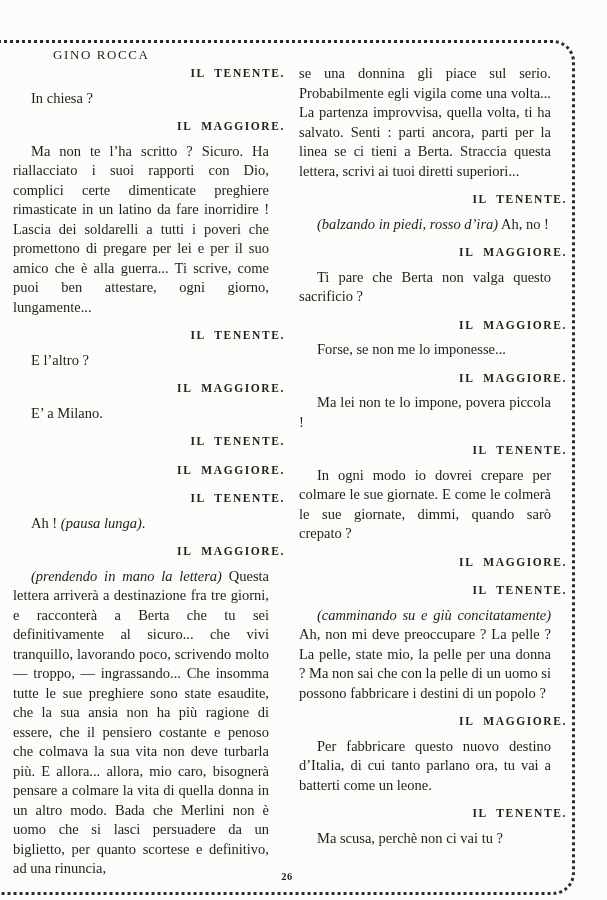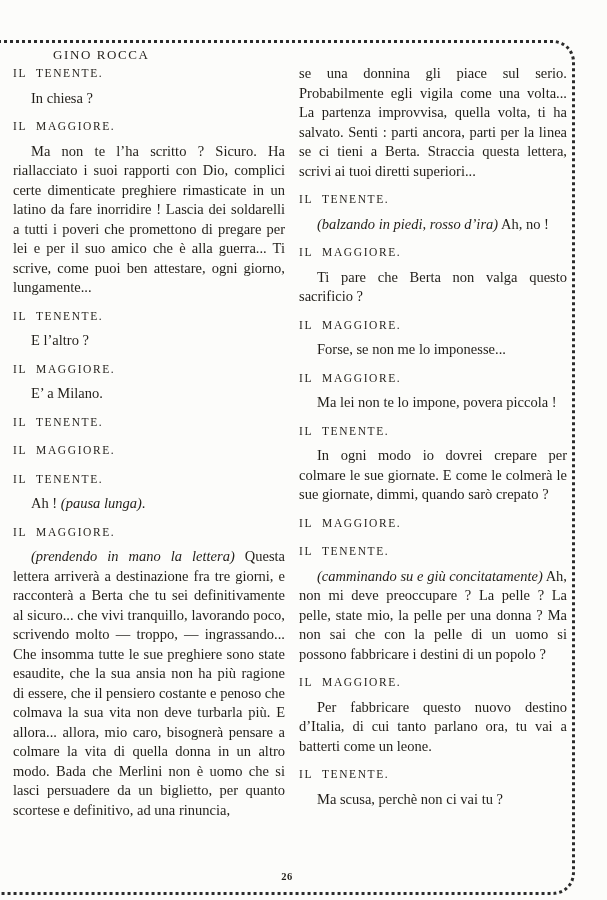--- a/index.html
+++ b/index.html
@@ -50,13 +50,14 @@
   }
   .para.noindent { text-indent: 0; }
   .speaker {
-    text-align: left;
+    text-align: right;
     text-indent: 0;
     font-size: 11.5px;
     letter-spacing: 1.6px;
     word-spacing: 5px;
     margin: 9px 0 5px 0;
     white-space: nowrap;
+    font-weight: bold;
   }
   .col > :first-child { margin-top: 0; }
   .stage { font-style: italic; }

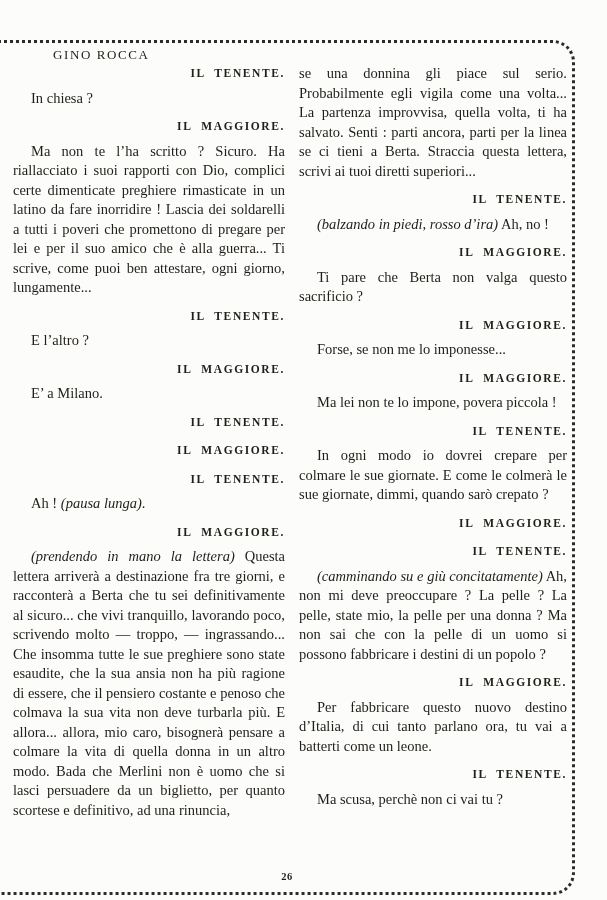--- a/index.html
+++ b/index.html
@@ -45,7 +45,7 @@
   .col-left  { left: 13px;  width: 272px; }
   .col-right { left: 299px; width: 268px; }
   .para {
-    margin: 0 0 3px 0;
+    margin: 0 16px 3px 0;
     text-indent: 18px;
   }
   .para.noindent { text-indent: 0; }

